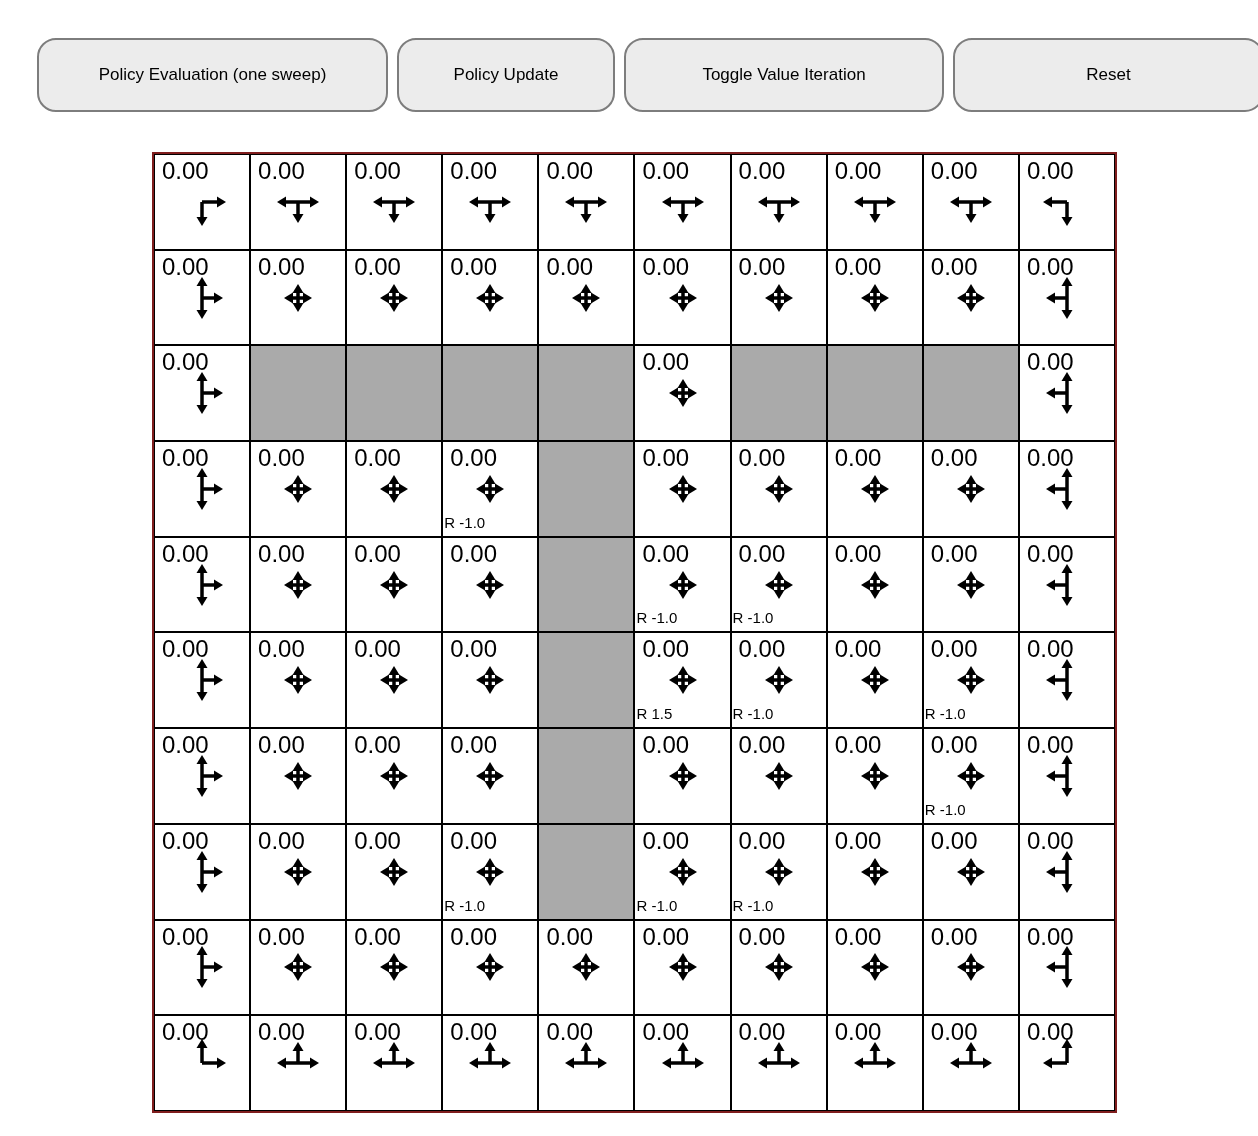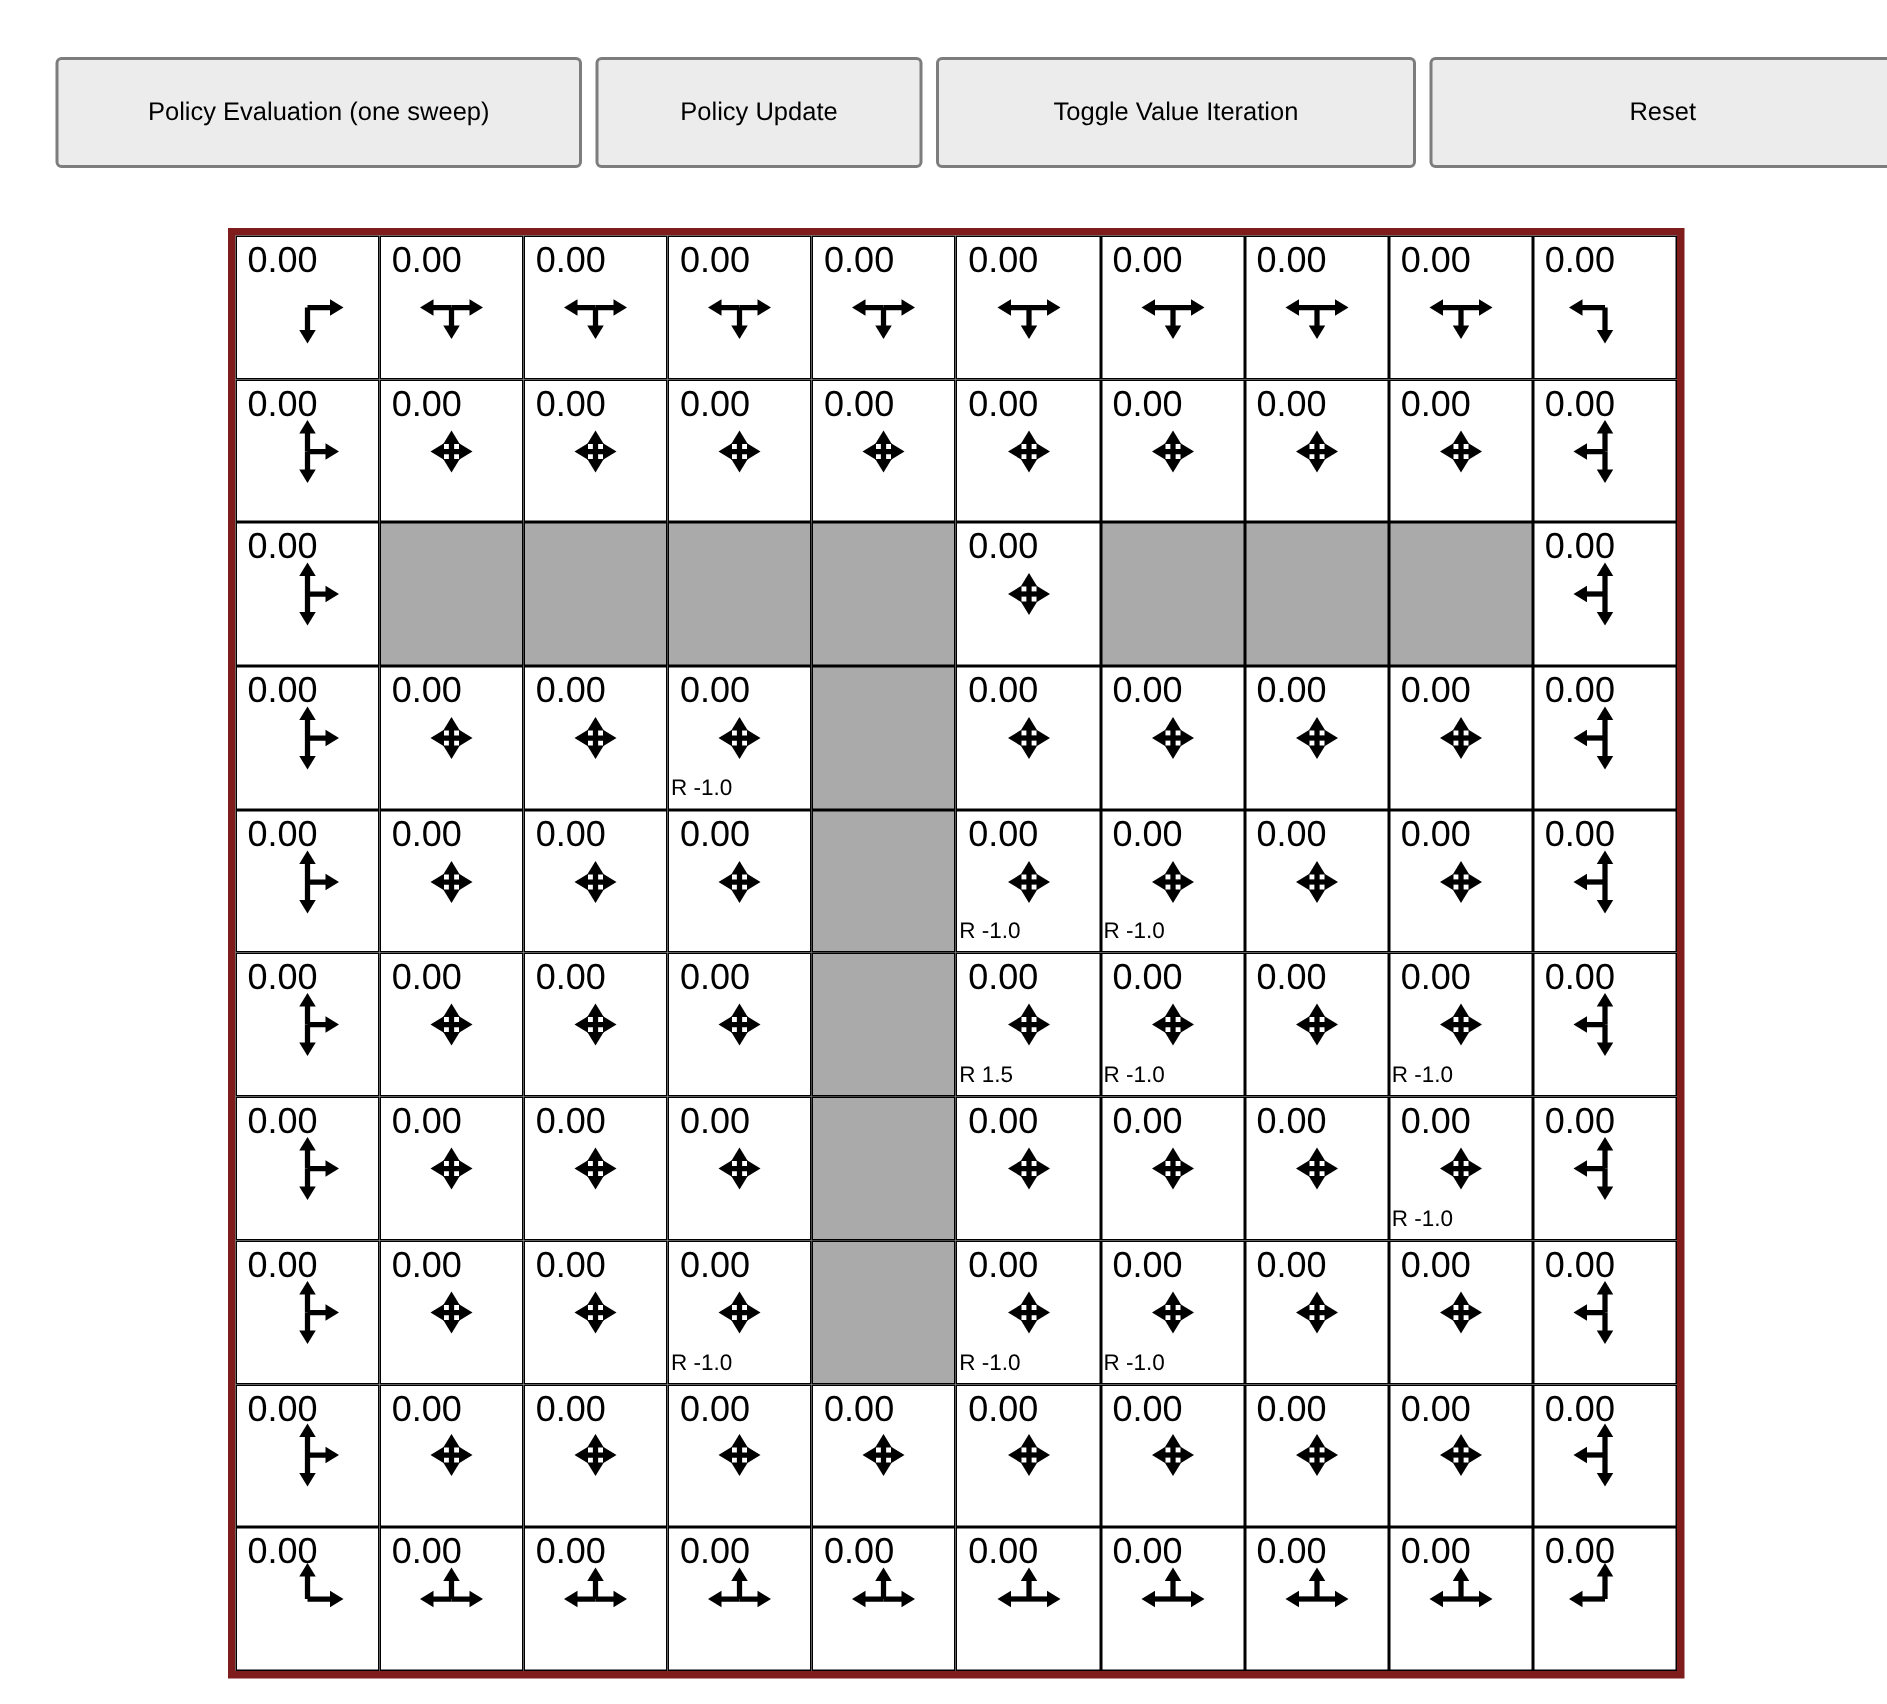--- a/index.html
+++ b/index.html
@@ -9,7 +9,7 @@
   }
   .toolbar{position:absolute;left:37px;top:38px;display:flex;gap:9px;}
   .btn{
-    height:74px;background:#ececec;border:2px solid #7d7d7d;border-radius:4px;
+    height:74px;background:#ececec;border:2px solid #7d7d7d;border-radius:19px;
     display:flex;align-items:center;justify-content:center;
     font-family:"Liberation Sans",sans-serif;font-size:17px;color:#000;cursor:pointer;
     box-sizing:border-box;

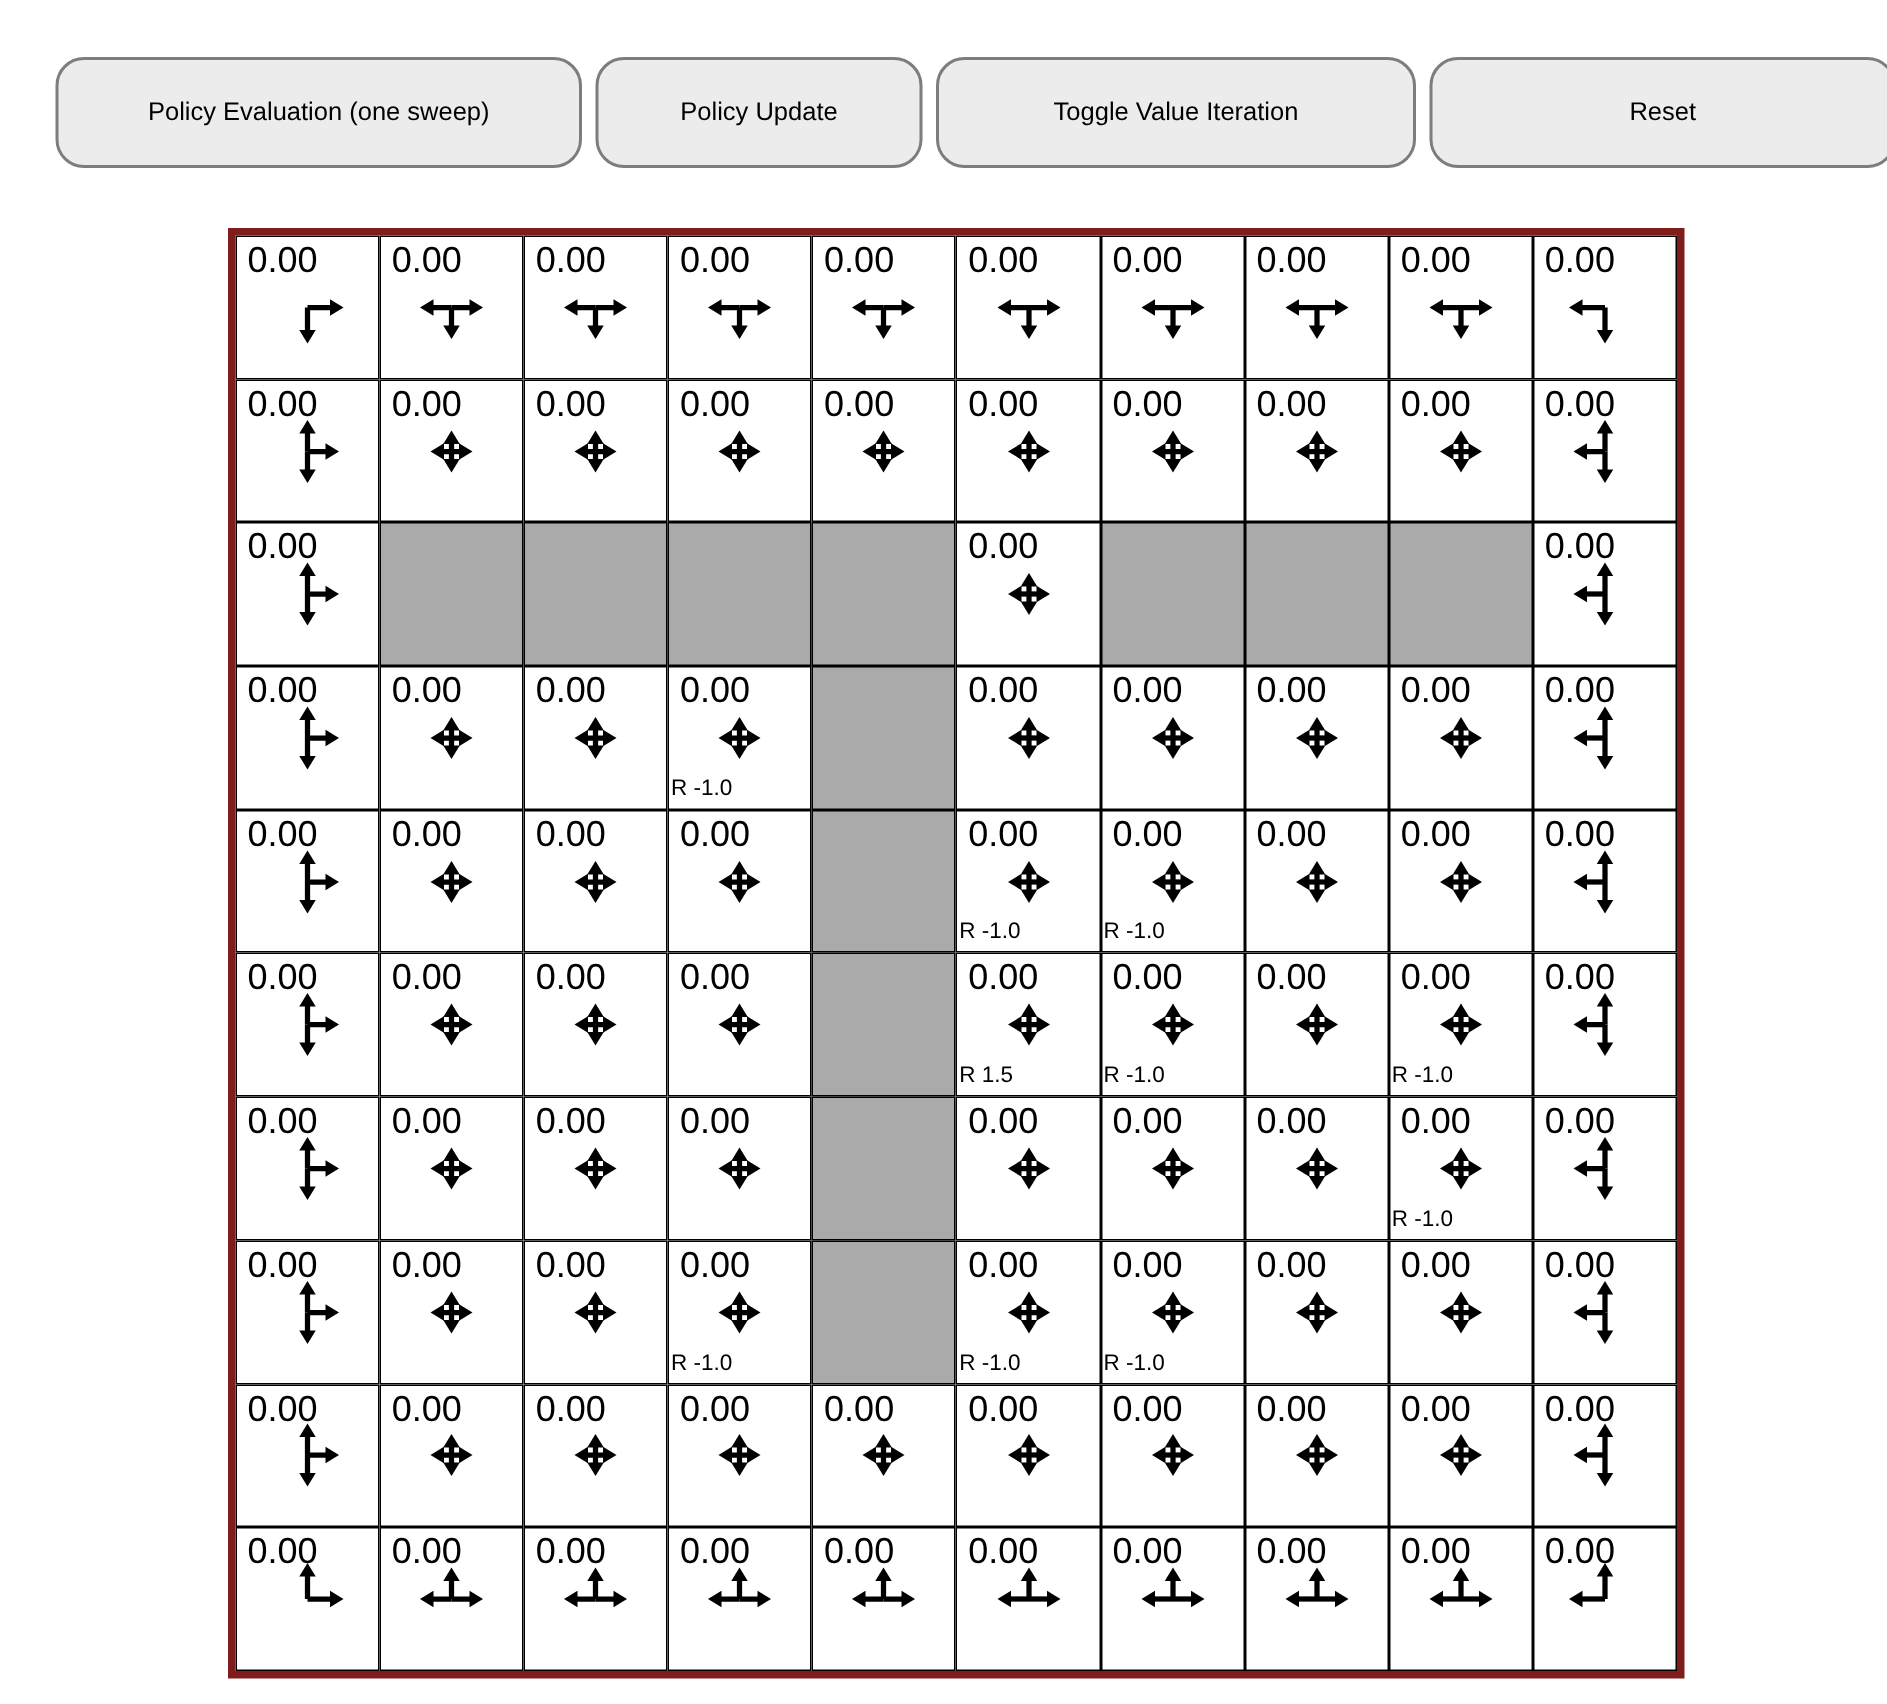--- a/index.html
+++ b/index.html
@@ -21,7 +21,7 @@
   .gridworld{
     position:absolute;left:152px;top:152px;width:961px;height:957px;
     display:grid;grid-template-columns:repeat(10,1fr);grid-template-rows:repeat(10,1fr);
-    border:5px solid #7f1d1d;
+    border:2px solid #7f1d1d;
   }
   .cell{position:relative;border:1px solid #000;background:#fff;box-sizing:border-box;overflow:visible;}
   .cell.wall{background:#aaaaaa;}

